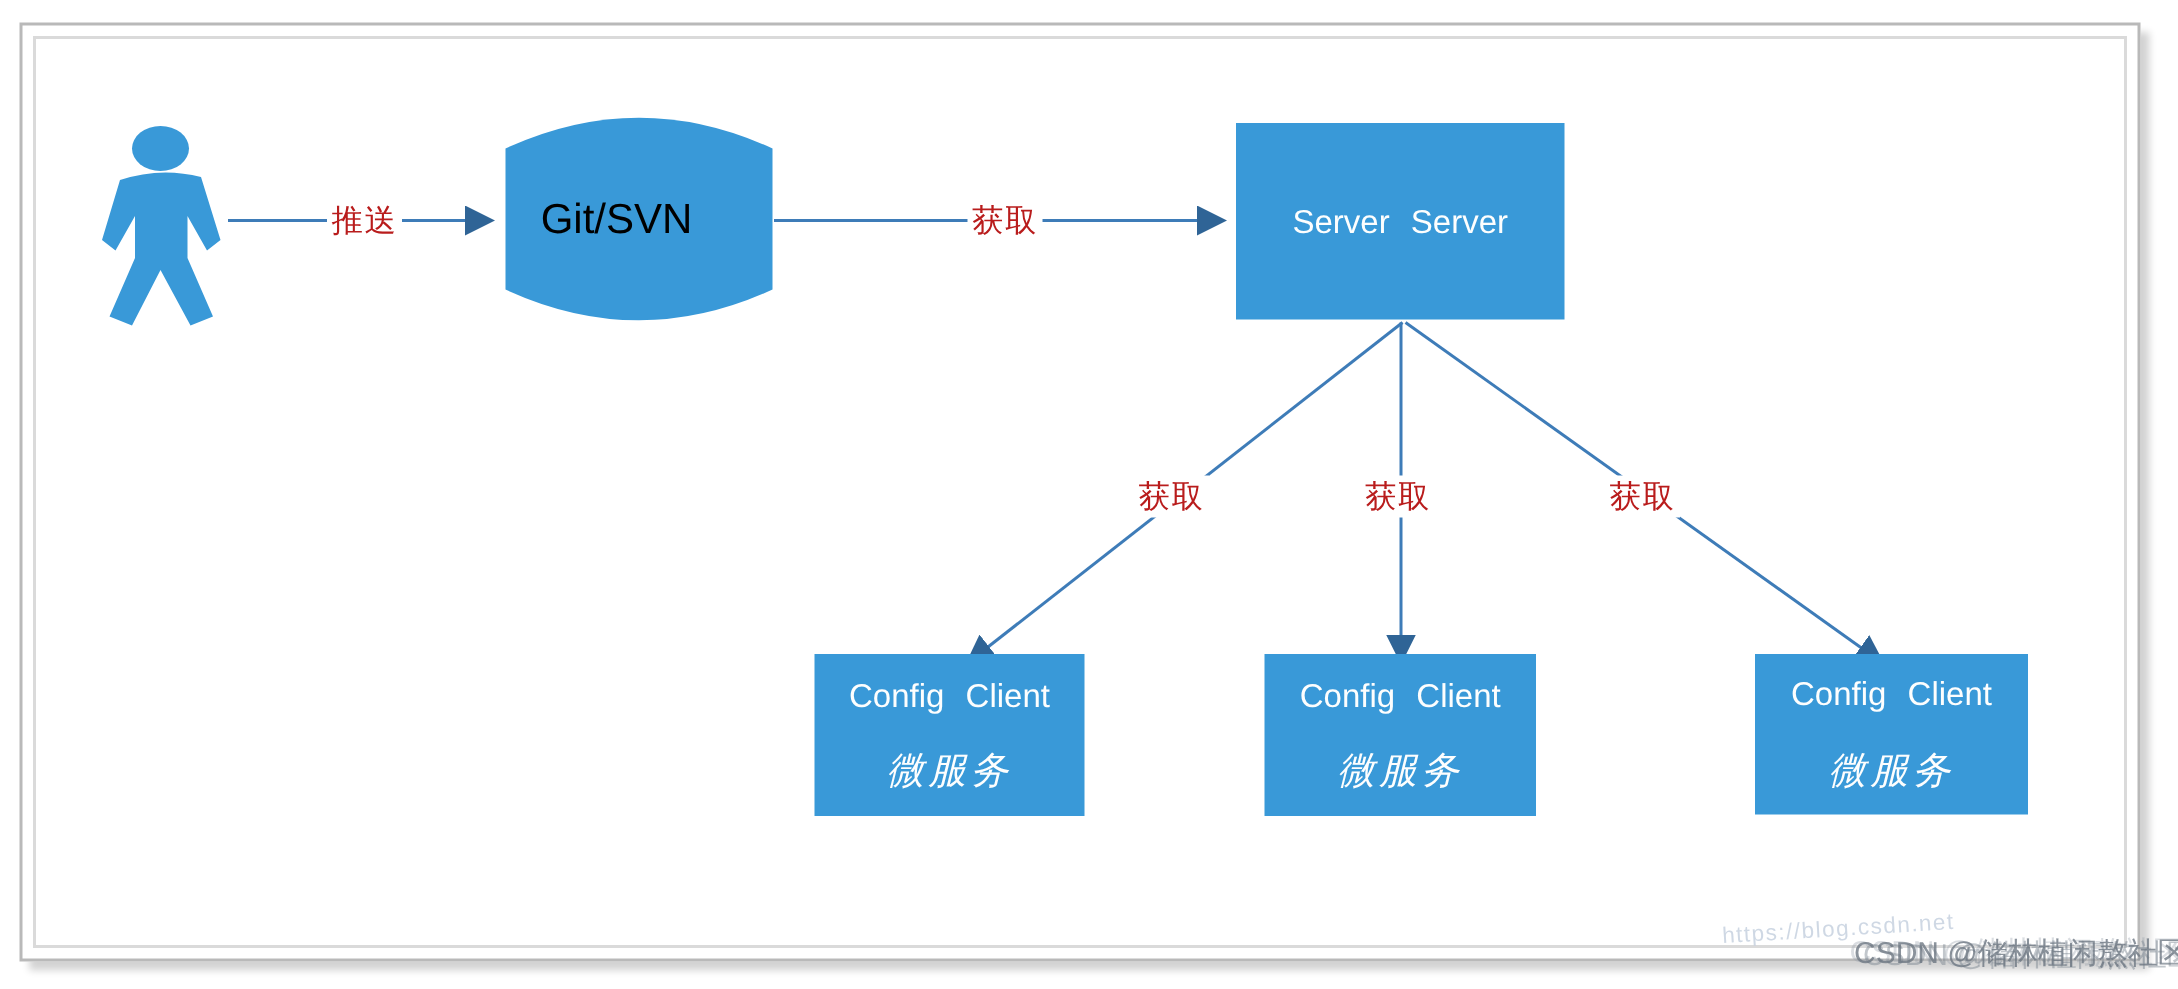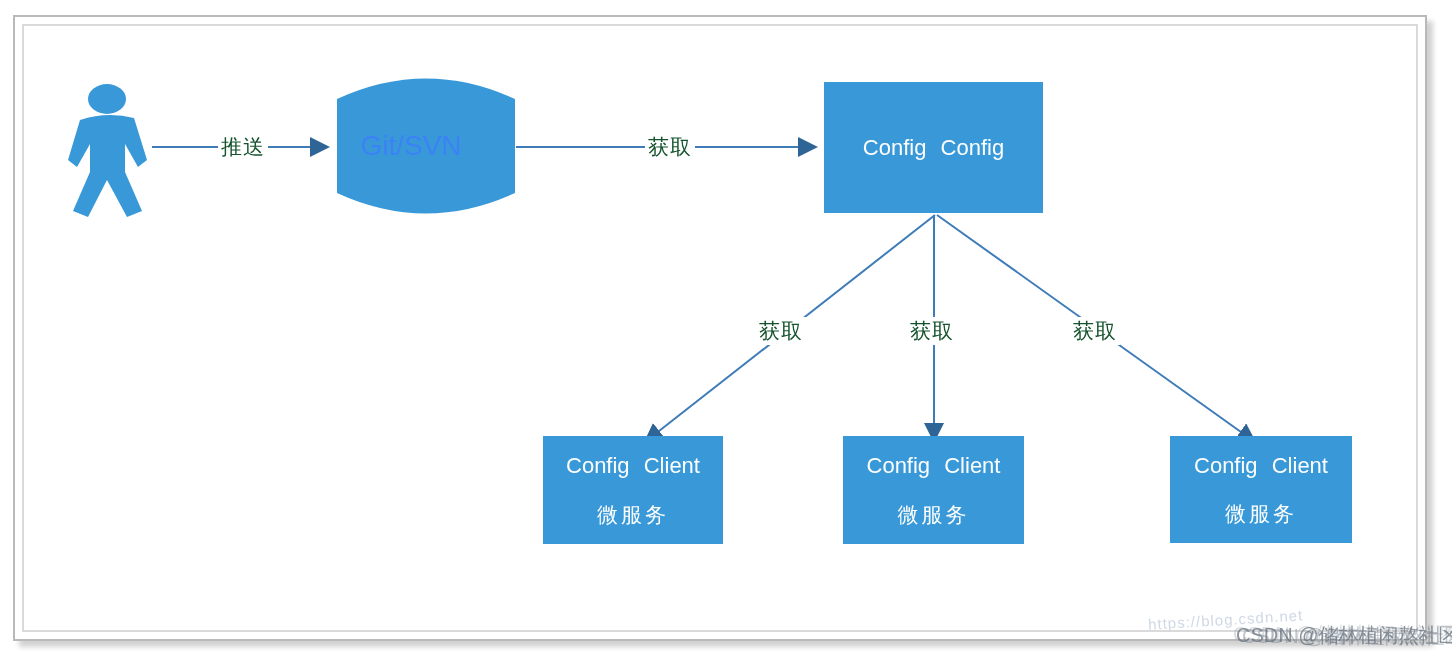--- a/index.html
+++ b/index.html
@@ -39,7 +39,7 @@
   .edge-label{
     position:absolute;transform:translate(-50%,-50%);
     background:#ffffff;padding:0 3px;
-    color:#14532d;font-size:21px;letter-spacing:1px;white-space:nowrap;
+    color:#b91c1c;font-size:21px;letter-spacing:1px;white-space:nowrap;
   }
   .lbl-push{left:243px;top:147px;}
   .lbl-fetch-top{left:670px;top:147px;}

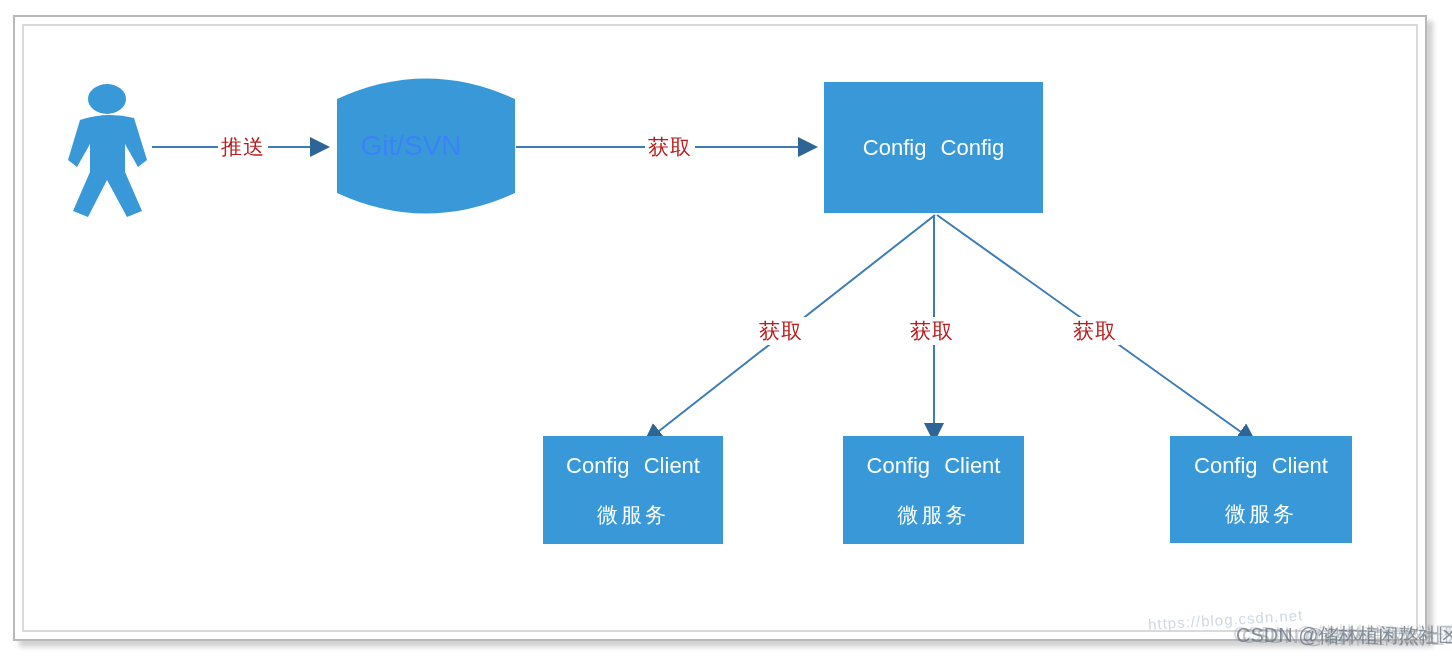--- a/index.html
+++ b/index.html
@@ -34,7 +34,7 @@
   .cylinder-label{
     position:absolute;left:337px;top:72px;width:148px;height:148px;
     display:flex;align-items:center;justify-content:center;
-    color:#3b82f6;font-size:28px;
+    color:#000000;font-size:28px;
   }
   .edge-label{
     position:absolute;transform:translate(-50%,-50%);

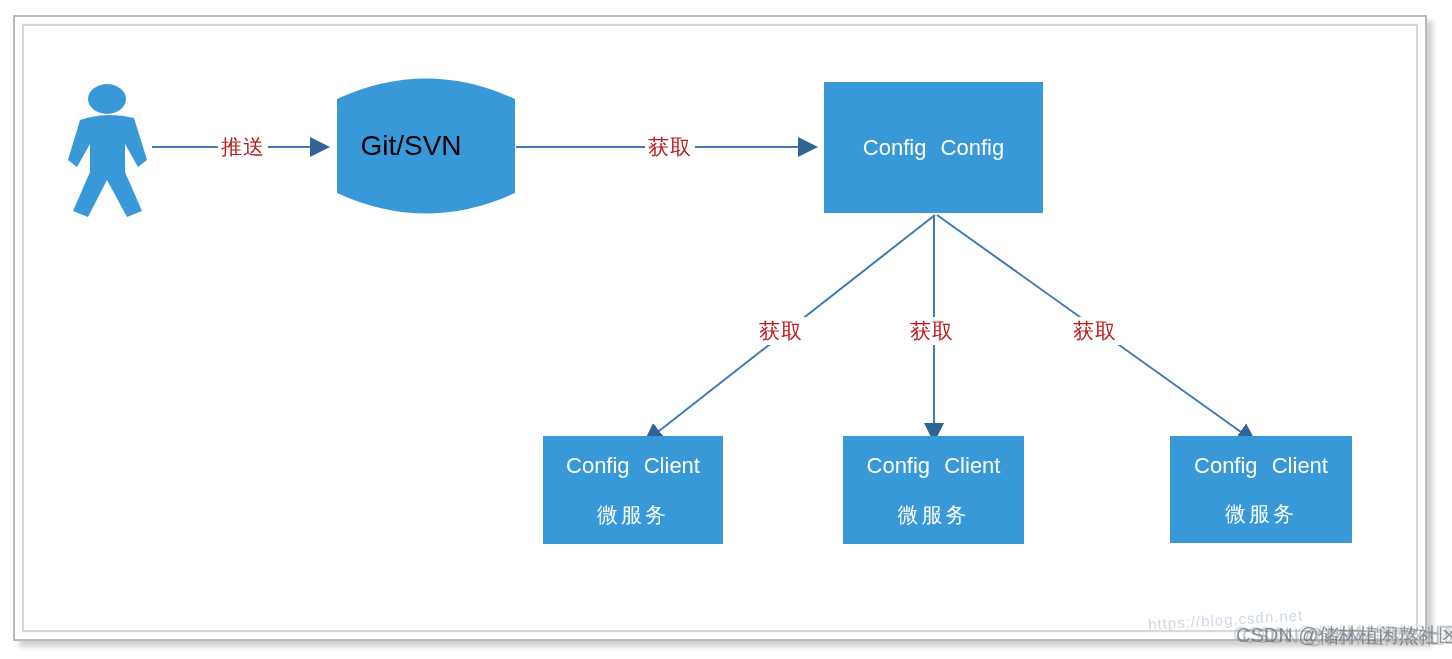--- a/index.html
+++ b/index.html
@@ -94,7 +94,7 @@
 <div class="cylinder-label">Git/SVN</div>
 
 <div class="node node-server">
-  <span>Config Config</span>
+  <span>Server Server</span>
 </div>
 
 <div class="node node-client client-1">

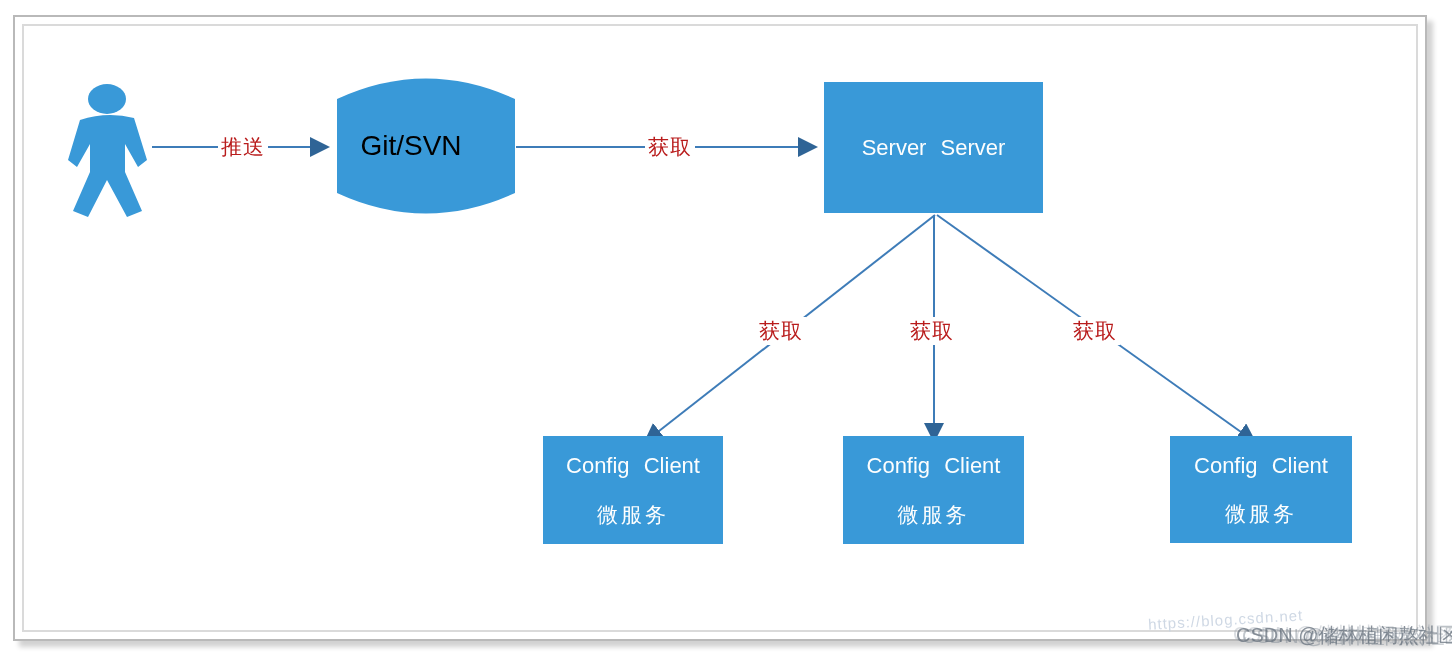--- a/index.html
+++ b/index.html
@@ -27,7 +27,7 @@
   }
   .node-server{left:824px;top:82px;width:219px;height:131px;font-size:22px;word-spacing:8px;}
   .node-client{width:180px;height:108px;top:436px;font-size:22px;word-spacing:8px;}
-  .node-client .sub{font-size:21px;letter-spacing:3px;margin-top:22px;word-spacing:0;}
+  .node-client .sub{font-size:25px;letter-spacing:3px;margin-top:22px;word-spacing:0;font-style:italic;}
   .client-1{left:543px;}
   .client-2{left:843px;width:181px;}
   .client-3{left:1170px;width:182px;height:107px;}

